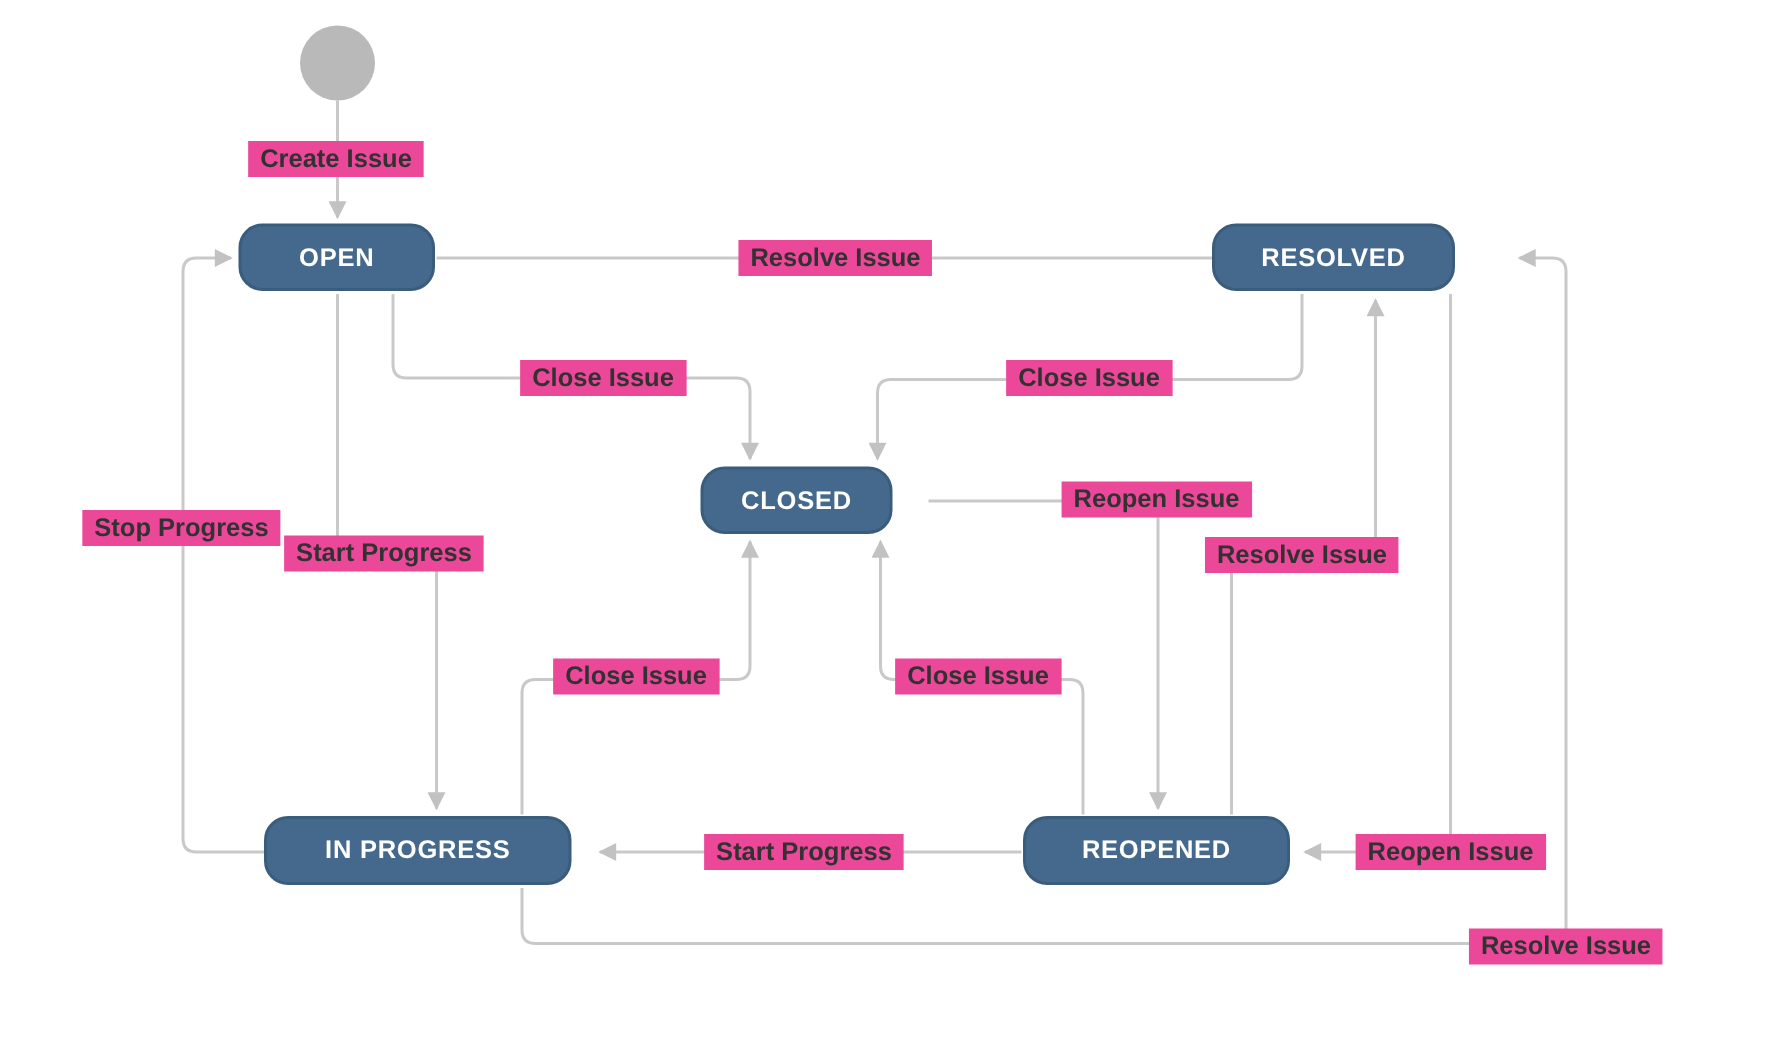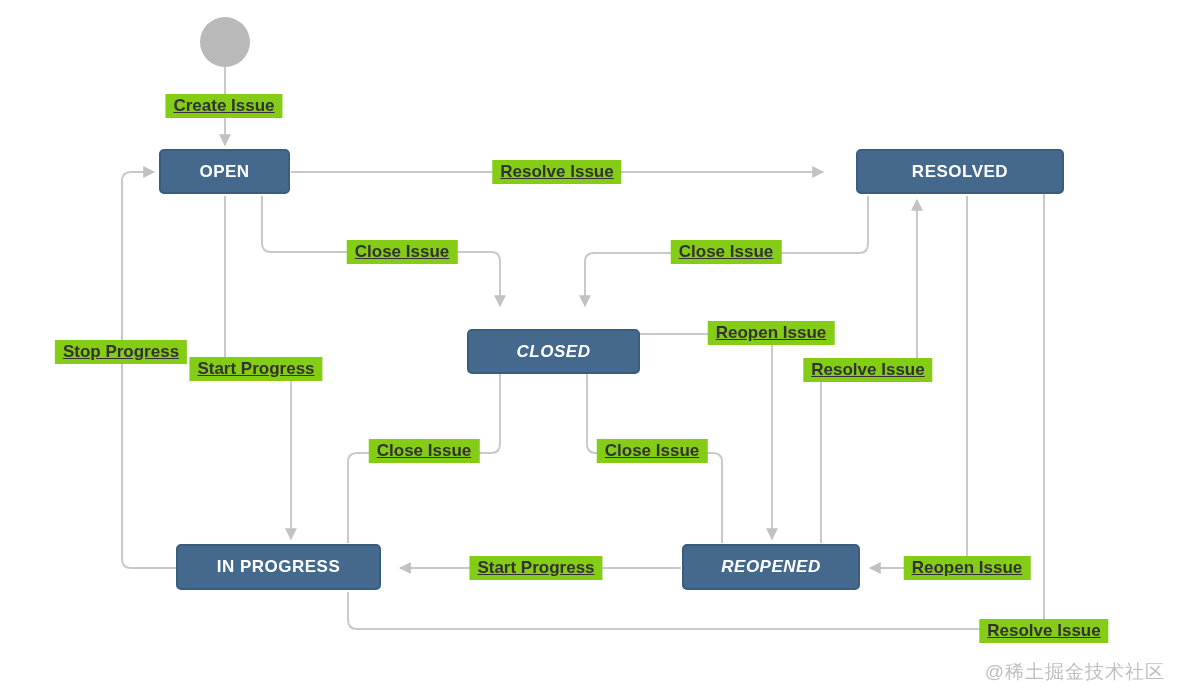--- a/index.html
+++ b/index.html
@@ -26,12 +26,11 @@
   .edge-label{
     position:absolute;
     transform:translate(-50%,-50%);
-    background:#84cc16;
+    background:#ec4899;
     padding:2px 8px;
     color:var(--label-text,#323232);
     font-size:17px;font-weight:bold;
     white-space:nowrap;
-    text-decoration:underline;
   }
   .start-circle{
     position:absolute;border-radius:50%;

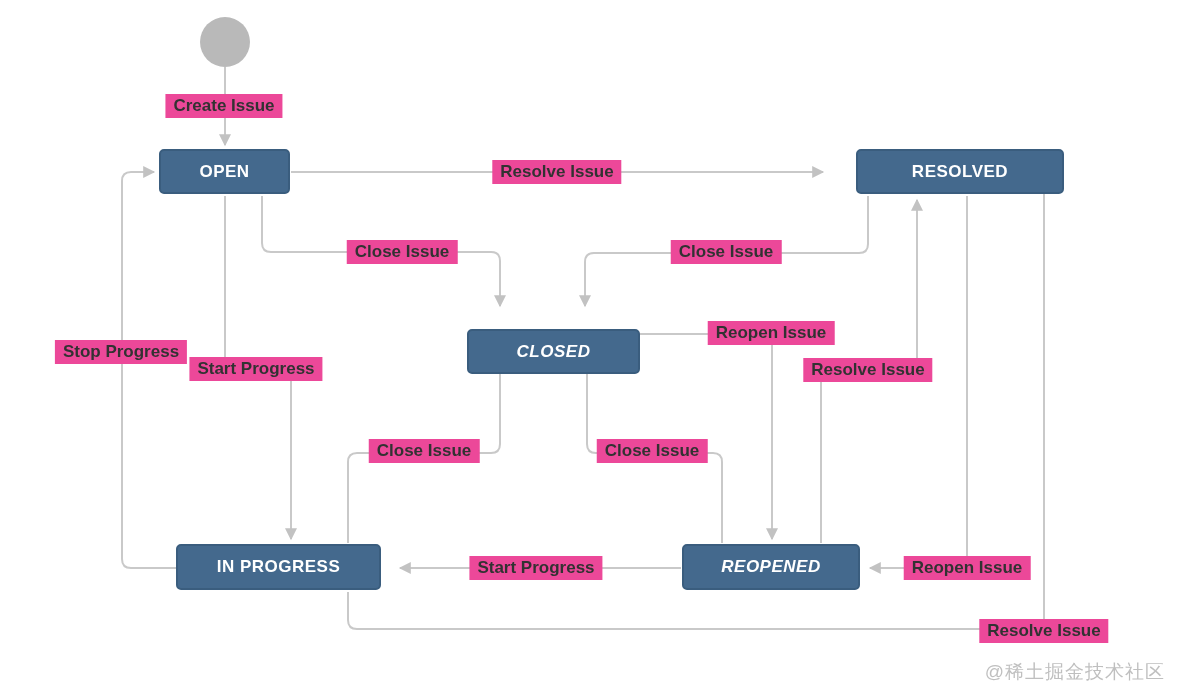--- a/index.html
+++ b/index.html
@@ -18,7 +18,7 @@
     box-sizing:border-box;
     background:var(--node-fill,#44698D);
     border:2px solid var(--node-border,#3A5D7E);
-    border-radius:5px;
+    border-radius:16px;
     color:var(--node-text,#FFFFFF);
     font-size:17px;font-weight:bold;letter-spacing:.5px;
     white-space:nowrap;

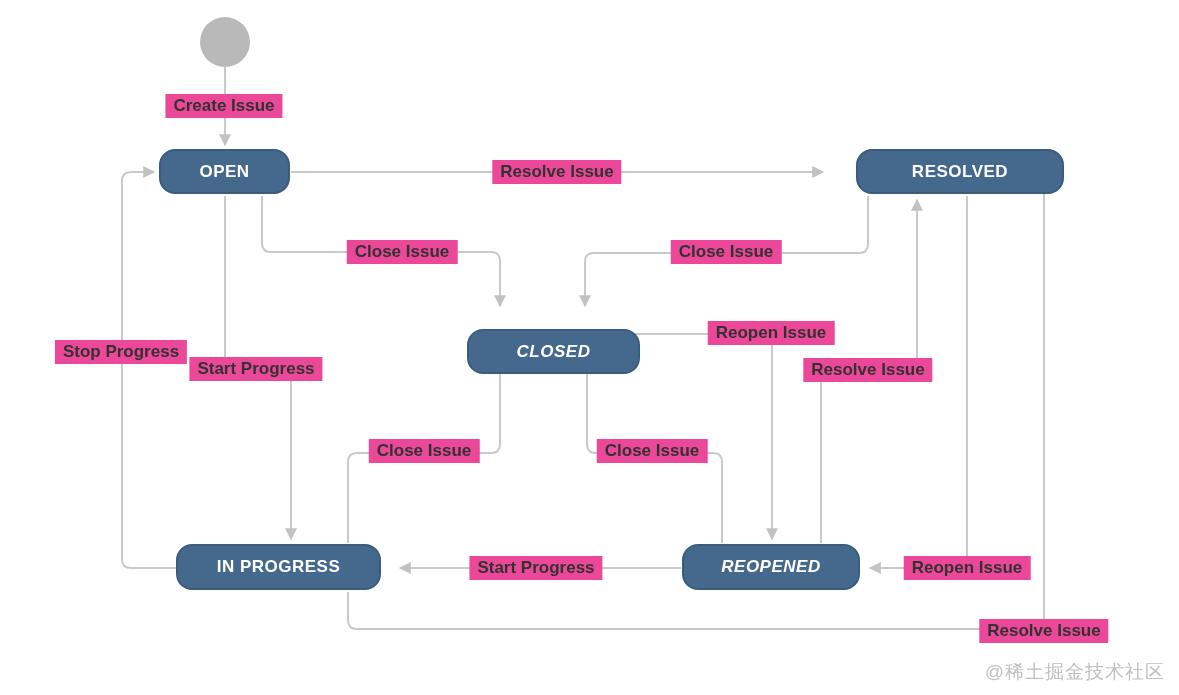--- a/index.html
+++ b/index.html
@@ -70,7 +70,7 @@
   <div class="watermark">@稀土掘金技术社区</div>
 <div class="start-circle" style="left: 200px; top: 17px; width: 50px; height: 50px;"></div>
     <div class="node" style="left: 159px; top: 149px; width: 131px; height: 45px;">OPEN</div>
-    <div class="node" style="left: 856px; top: 149px; width: 208px; height: 45px;">RESOLVED</div>
+    <div class="node" style="left: 808px; top: 149px; width: 162px; height: 45px;">RESOLVED</div>
     <div class="node" style="left: 467px; top: 329px; width: 173px; height: 45px; font-style: italic;">CLOSED</div>
     <div class="node" style="left: 176px; top: 544px; width: 205px; height: 46px;">IN PROGRESS</div>
     <div class="node" style="left: 682px; top: 544px; width: 178px; height: 46px; font-style: italic;">REOPENED</div>

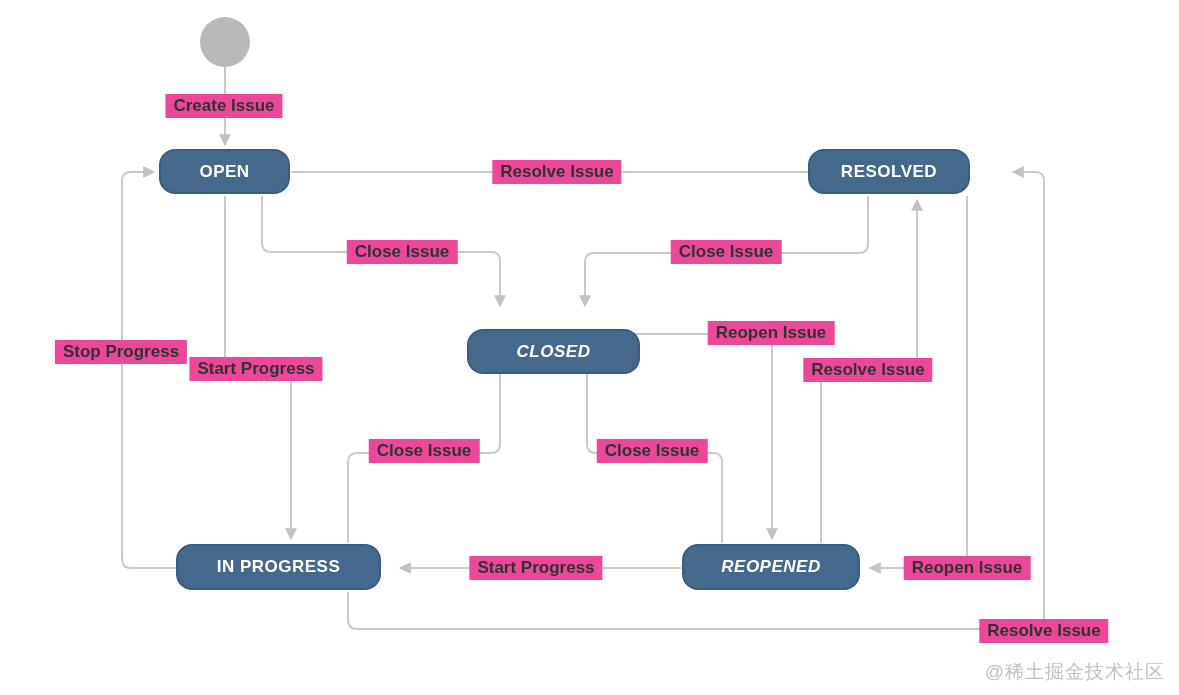--- a/index.html
+++ b/index.html
@@ -71,7 +71,7 @@
 <div class="start-circle" style="left: 200px; top: 17px; width: 50px; height: 50px;"></div>
     <div class="node" style="left: 159px; top: 149px; width: 131px; height: 45px;">OPEN</div>
     <div class="node" style="left: 808px; top: 149px; width: 162px; height: 45px;">RESOLVED</div>
-    <div class="node" style="left: 467px; top: 329px; width: 173px; height: 45px; font-style: italic;">CLOSED</div>
+    <div class="node" style="left: 467px; top: 311px; width: 128px; height: 45px;">CLOSED</div>
     <div class="node" style="left: 176px; top: 544px; width: 205px; height: 46px;">IN PROGRESS</div>
     <div class="node" style="left: 682px; top: 544px; width: 178px; height: 46px; font-style: italic;">REOPENED</div>
     <div class="edge-label" style="left: 224px; top: 106px;">Create Issue</div>

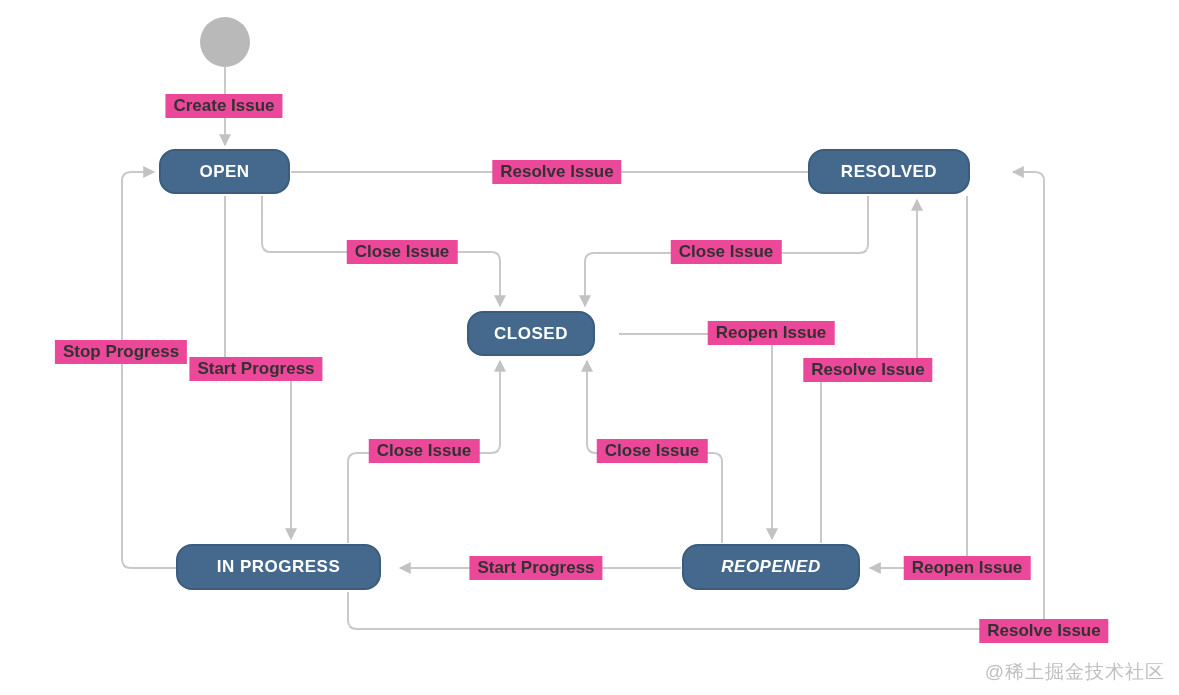--- a/index.html
+++ b/index.html
@@ -73,7 +73,7 @@
     <div class="node" style="left: 808px; top: 149px; width: 162px; height: 45px;">RESOLVED</div>
     <div class="node" style="left: 467px; top: 311px; width: 128px; height: 45px;">CLOSED</div>
     <div class="node" style="left: 176px; top: 544px; width: 205px; height: 46px;">IN PROGRESS</div>
-    <div class="node" style="left: 682px; top: 544px; width: 178px; height: 46px; font-style: italic;">REOPENED</div>
+    <div class="node" style="left: 682px; top: 544px; width: 178px; height: 46px;">REOPENED</div>
     <div class="edge-label" style="left: 224px; top: 106px;">Create Issue</div>
     <div class="edge-label" style="left: 557px; top: 172px;">Resolve Issue</div>
     <div class="edge-label" style="left: 121px; top: 352px;">Stop Progress</div>

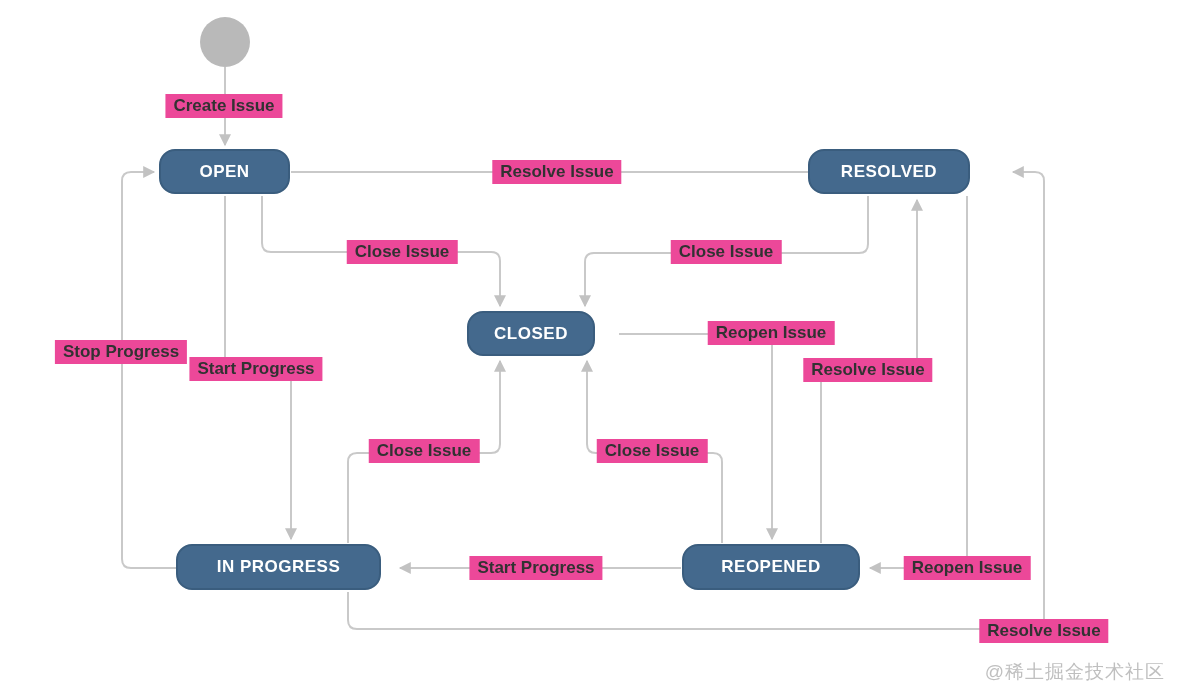--- a/index.html
+++ b/index.html
@@ -67,7 +67,6 @@
       <path d="M 681 568 L 400 568" class="edge" marker-end="url(#arrow)"></path>
       <path d="M 348 592 L 348 620 Q 348 629 357 629 L 1035 629 Q 1044 629 1044 620 L 1044 181 Q 1044 172 1035 172 L 1013 172" class="edge" marker-end="url(#arrow)"></path>
     </svg>
-  <div class="watermark">@稀土掘金技术社区</div>
 <div class="start-circle" style="left: 200px; top: 17px; width: 50px; height: 50px;"></div>
     <div class="node" style="left: 159px; top: 149px; width: 131px; height: 45px;">OPEN</div>
     <div class="node" style="left: 808px; top: 149px; width: 162px; height: 45px;">RESOLVED</div>

